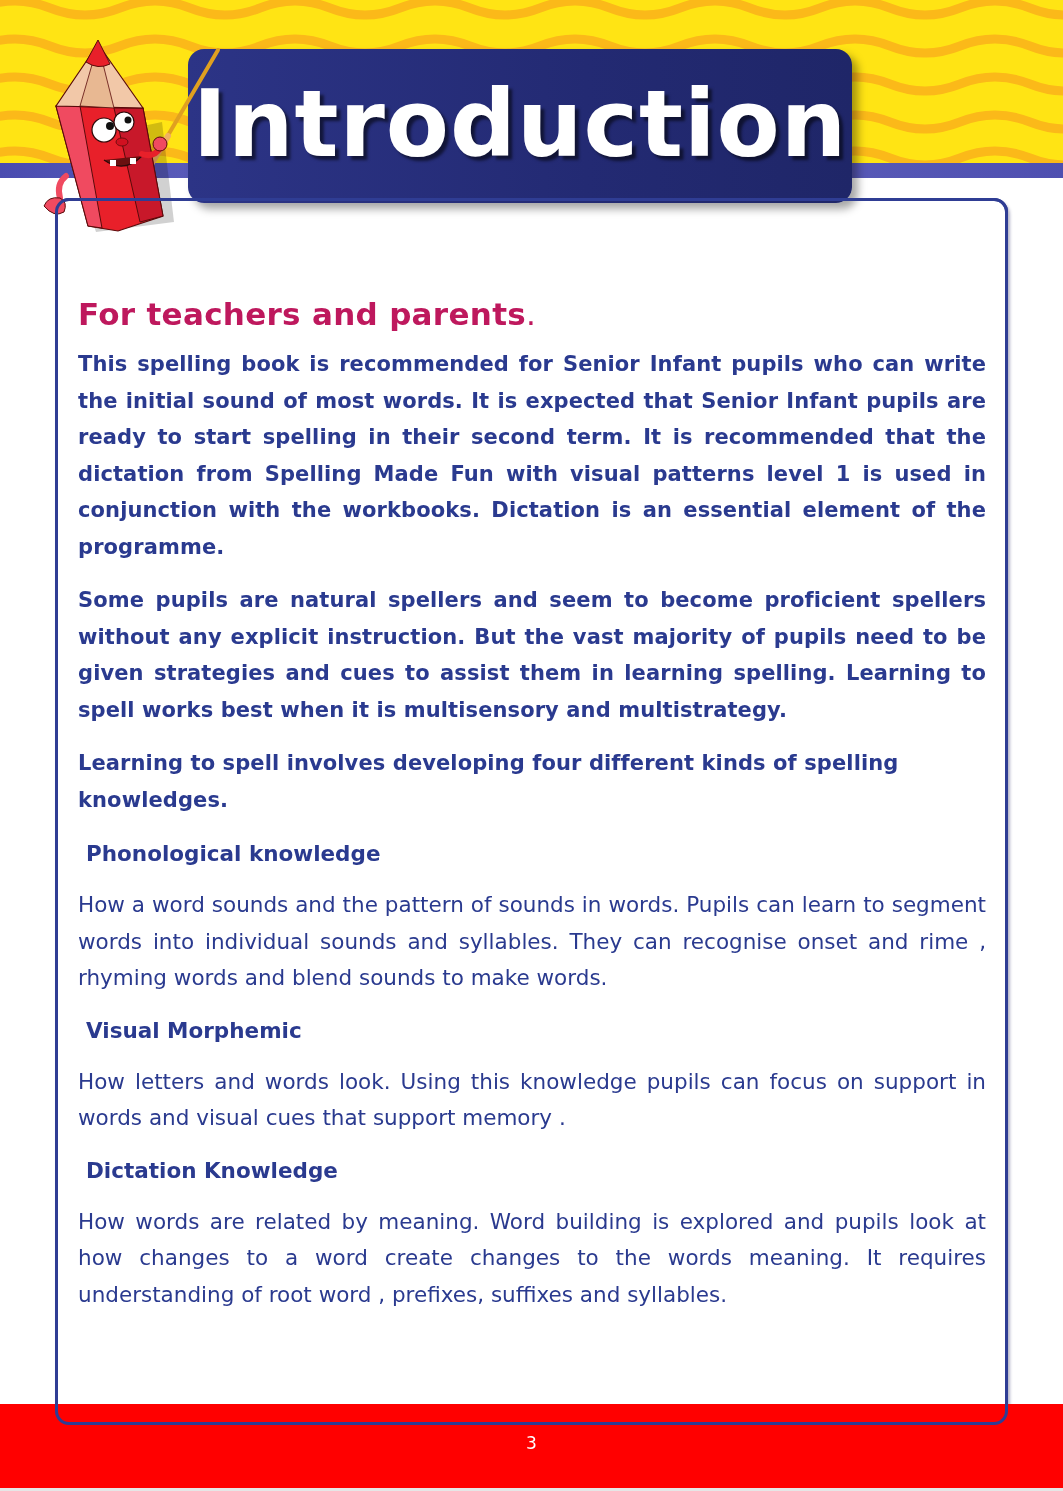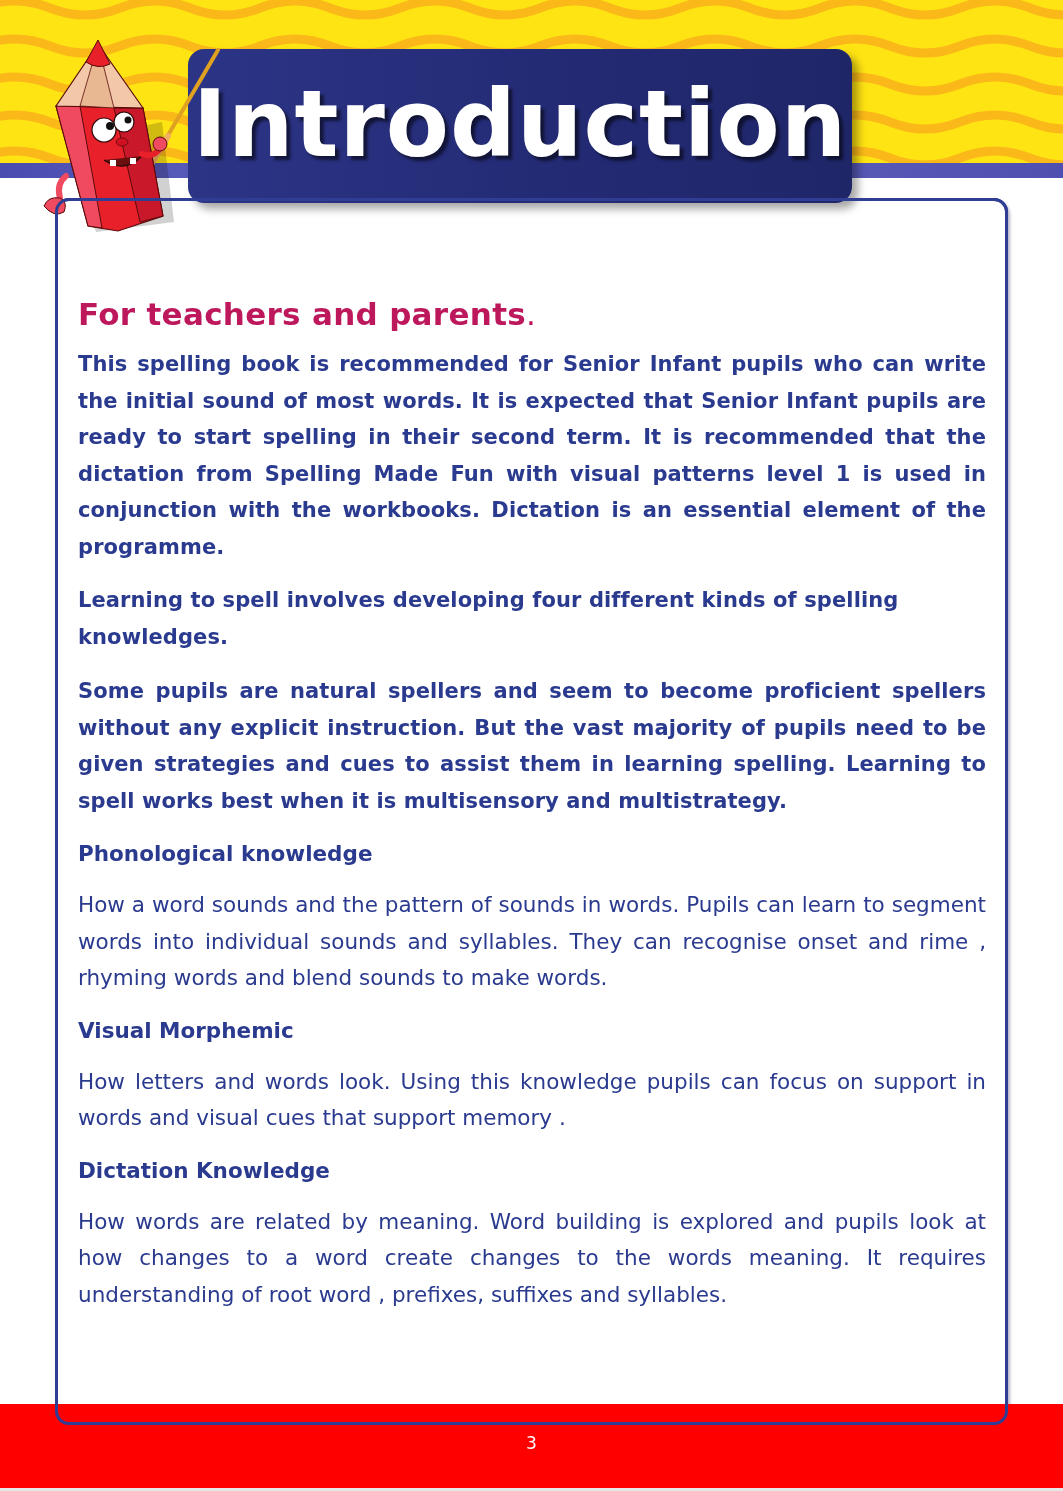--- a/index.html
+++ b/index.html
@@ -137,8 +137,8 @@
   <h1 class="heading"><span>For teachers and parents</span><span class="dot">.</span></h1>
 
   <p class="para">This spelling book is recommended for Senior Infant pupils who can write the initial sound of most words. It is expected that Senior Infant pupils are ready to start spelling in their second term. It is recommended that the dictation from Spelling Made Fun with visual patterns level 1 is used in conjunction with the workbooks. Dictation is an essential element of the programme.</p>
+  <p class="para">Some pupils are natural spellers and seem to become proficient spellers without any explicit instruction. But the vast majority of pupils need to be given strategies and cues to assist them in learning spelling. Learning to spell works best when it is multisensory and multistrategy.</p>
   <p class="para single">Learning to spell involves developing four different kinds of spelling knowledges.</p>
-  <p class="para">Some pupils are natural spellers and seem to become proficient spellers without any explicit instruction. But the vast majority of pupils need to be given strategies and cues to assist them in learning spelling. Learning to spell works best when it is multisensory and multistrategy.</p>
 
   <div class="kb">
     <div class="kb-title">Phonological knowledge</div>

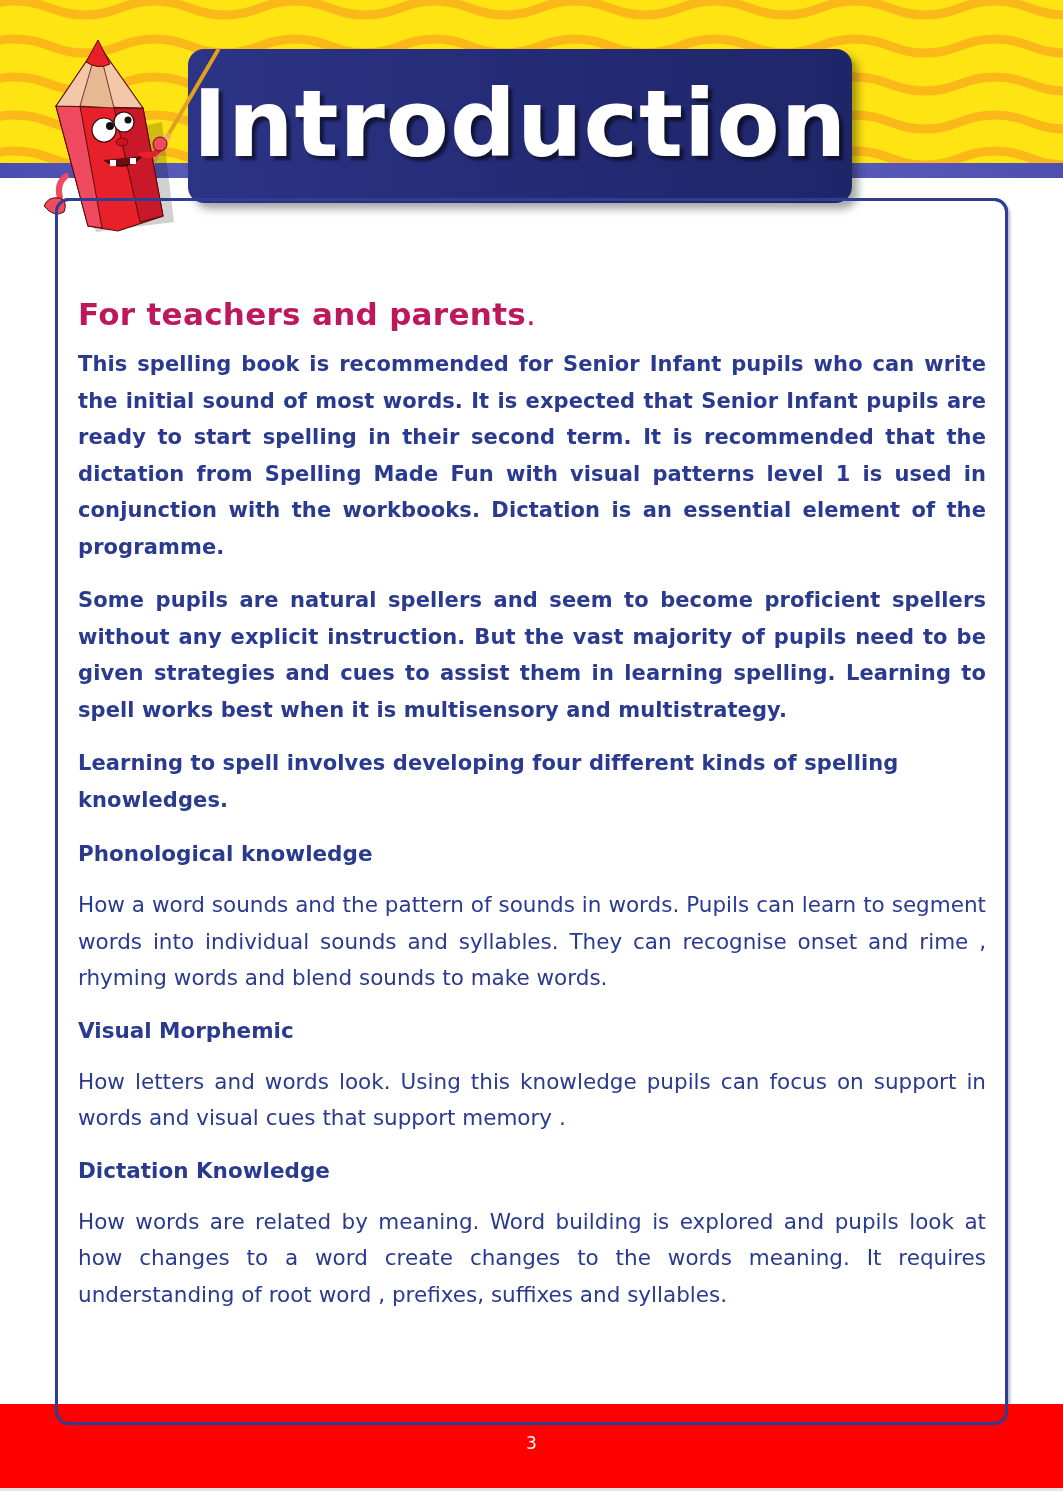--- a/index.html
+++ b/index.html
@@ -55,7 +55,7 @@
     .para.single { text-align: left; margin-bottom: 18px; }
     .kb { margin-bottom: 16px; }
     .kb-title {
-      font-weight: bold; font-size: 21.5px; line-height: 36px; color: #2a3a8f;
+      font-weight: bold; font-size: 21.5px; line-height: 36px; color: #2a3a8f; margin-left: 8px;
     }
     .kb-body {
       font-size: 21.5px; line-height: 36.5px; text-align: justify; margin-top: 15px;

